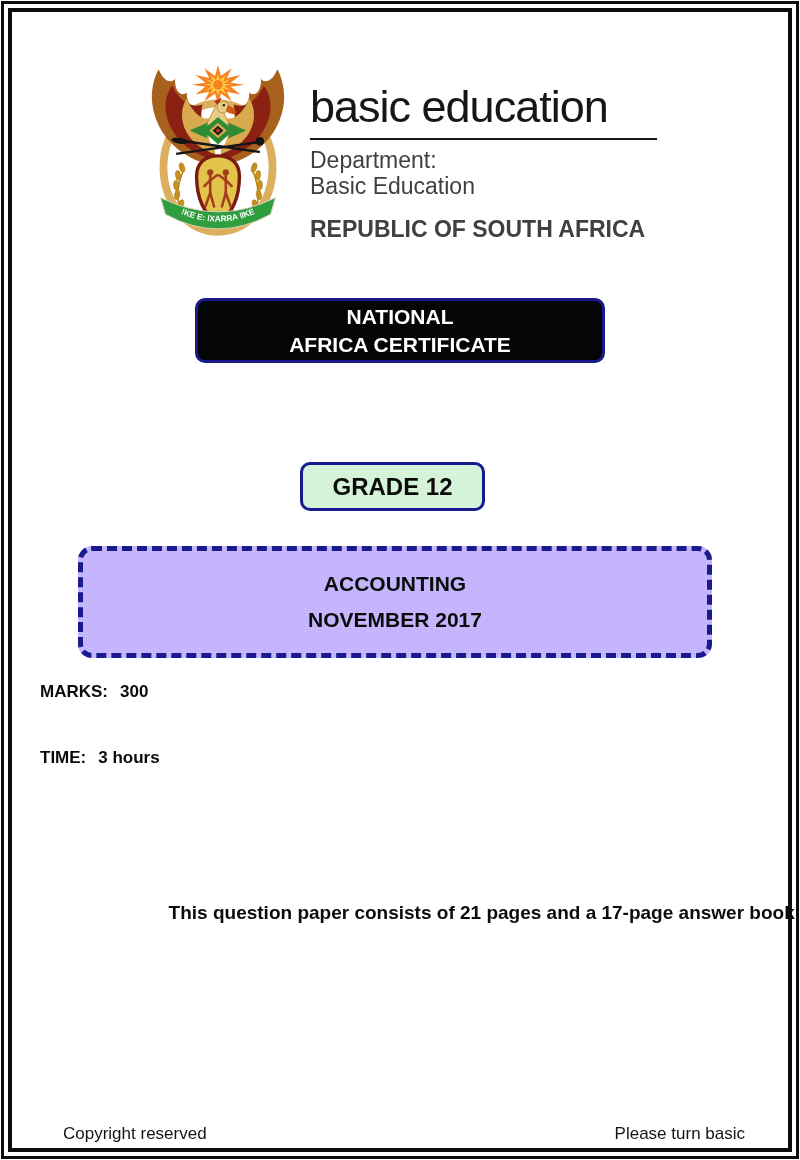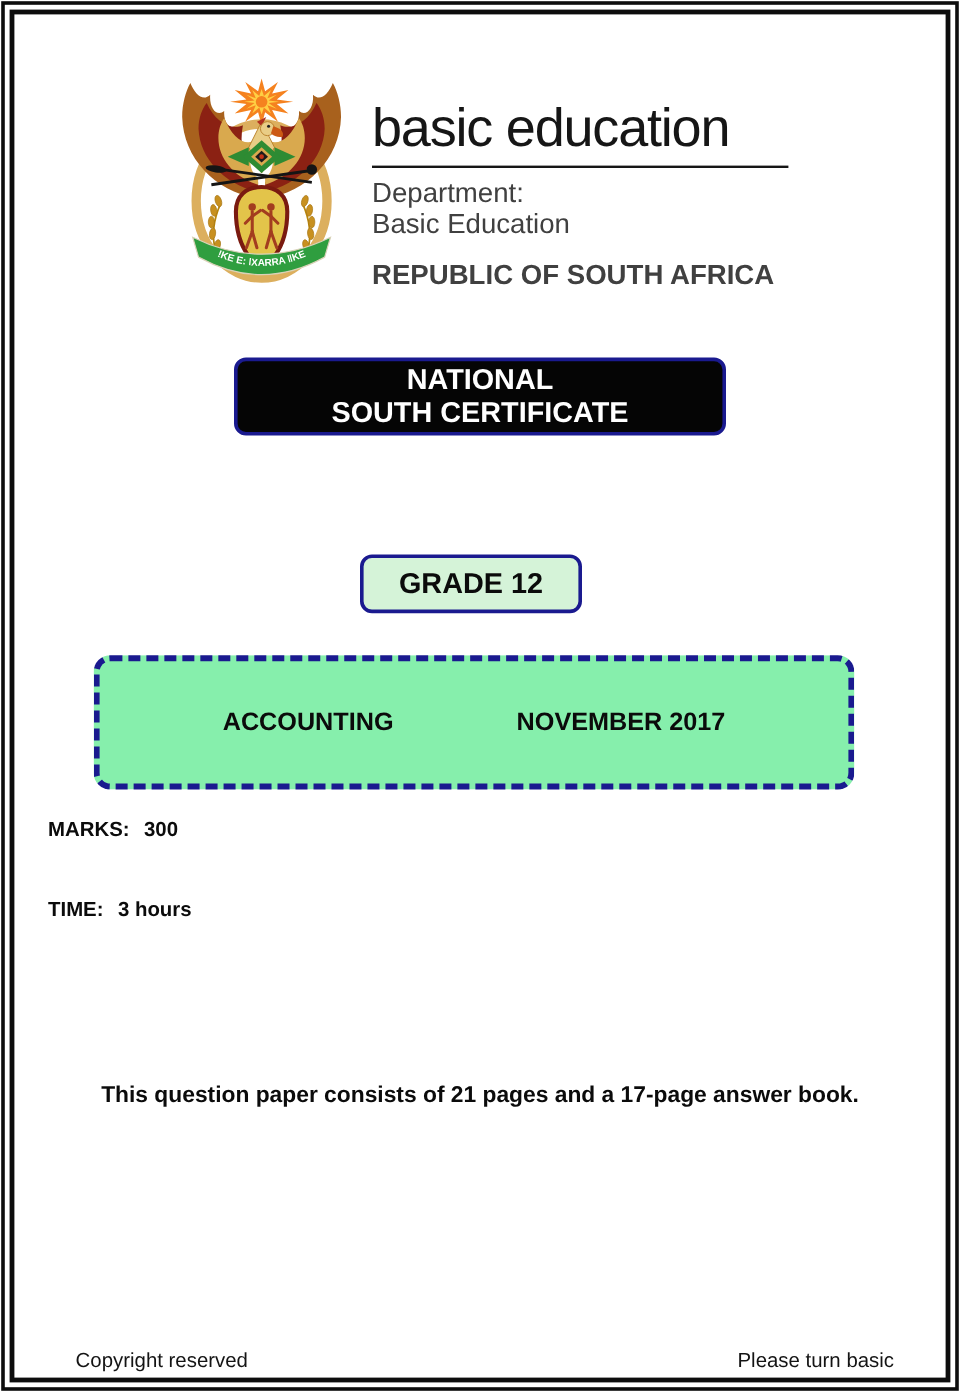--- a/index.html
+++ b/index.html
@@ -22,7 +22,7 @@
     position:absolute;left:195px;top:298px;width:410px;height:65px;
     background:#050505;border:3px solid #1a1a8f;border-radius:10px;
     display:flex;flex-direction:column;align-items:center;justify-content:center;
-    color:#ffffff;font-weight:700;font-size:24px;line-height:28px;text-align:center;
+    color:#ffffff;font-weight:700;font-size:21px;line-height:28px;text-align:center;
     box-sizing:border-box;
   }
   .grade-box{

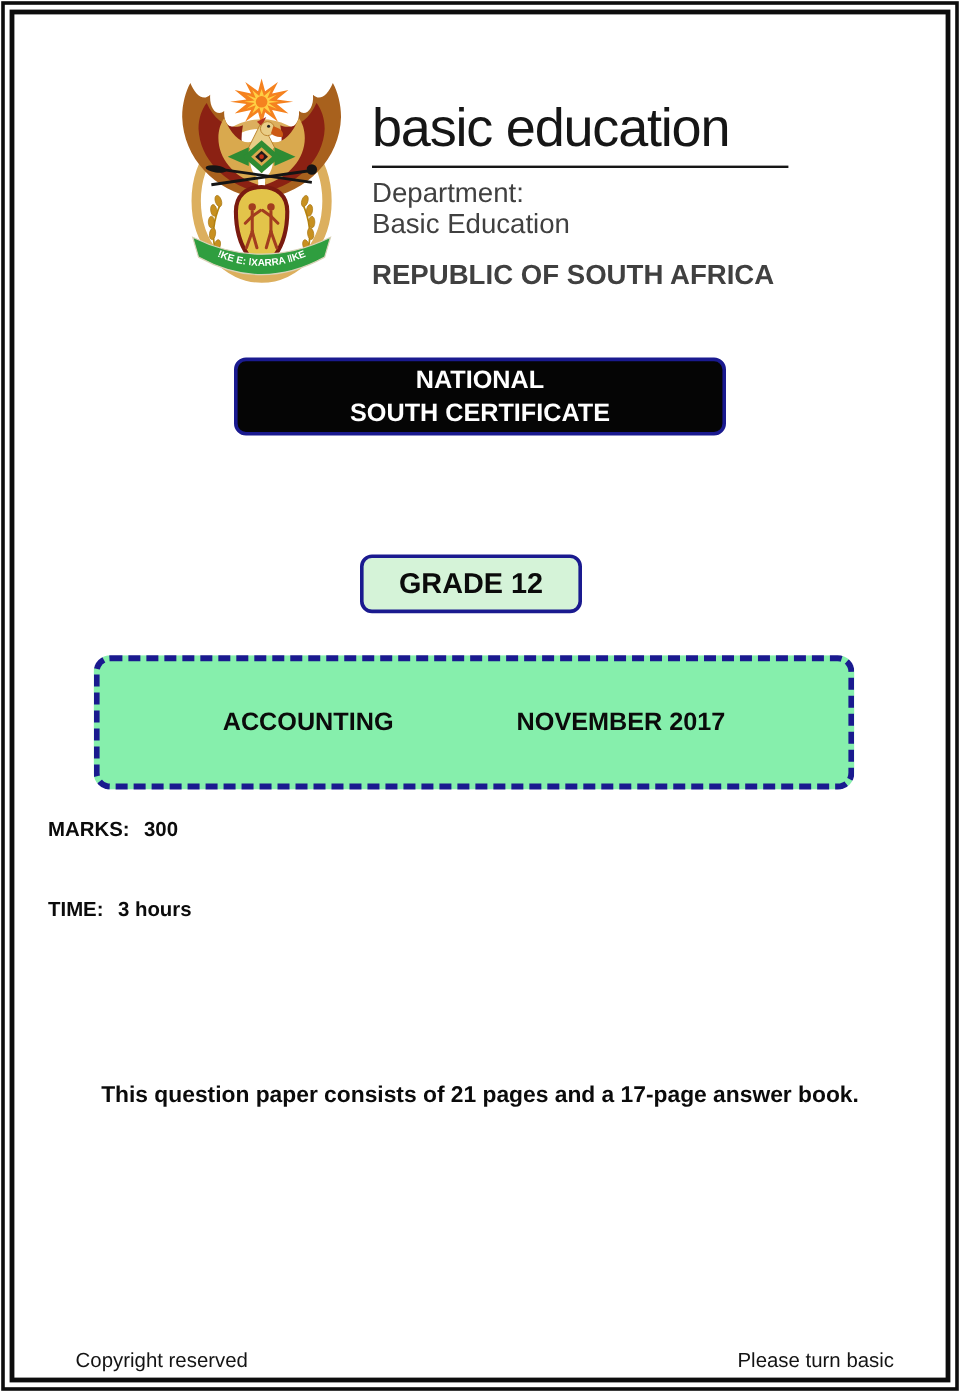--- a/index.html
+++ b/index.html
@@ -151,7 +151,7 @@
 
   <div class="nsc-box">
     <div>NATIONAL</div>
-    <div>SOUTH CERTIFICATE</div>
+    <div>AFRICA CERTIFICATE</div>
   </div>
 
   <div class="grade-box">

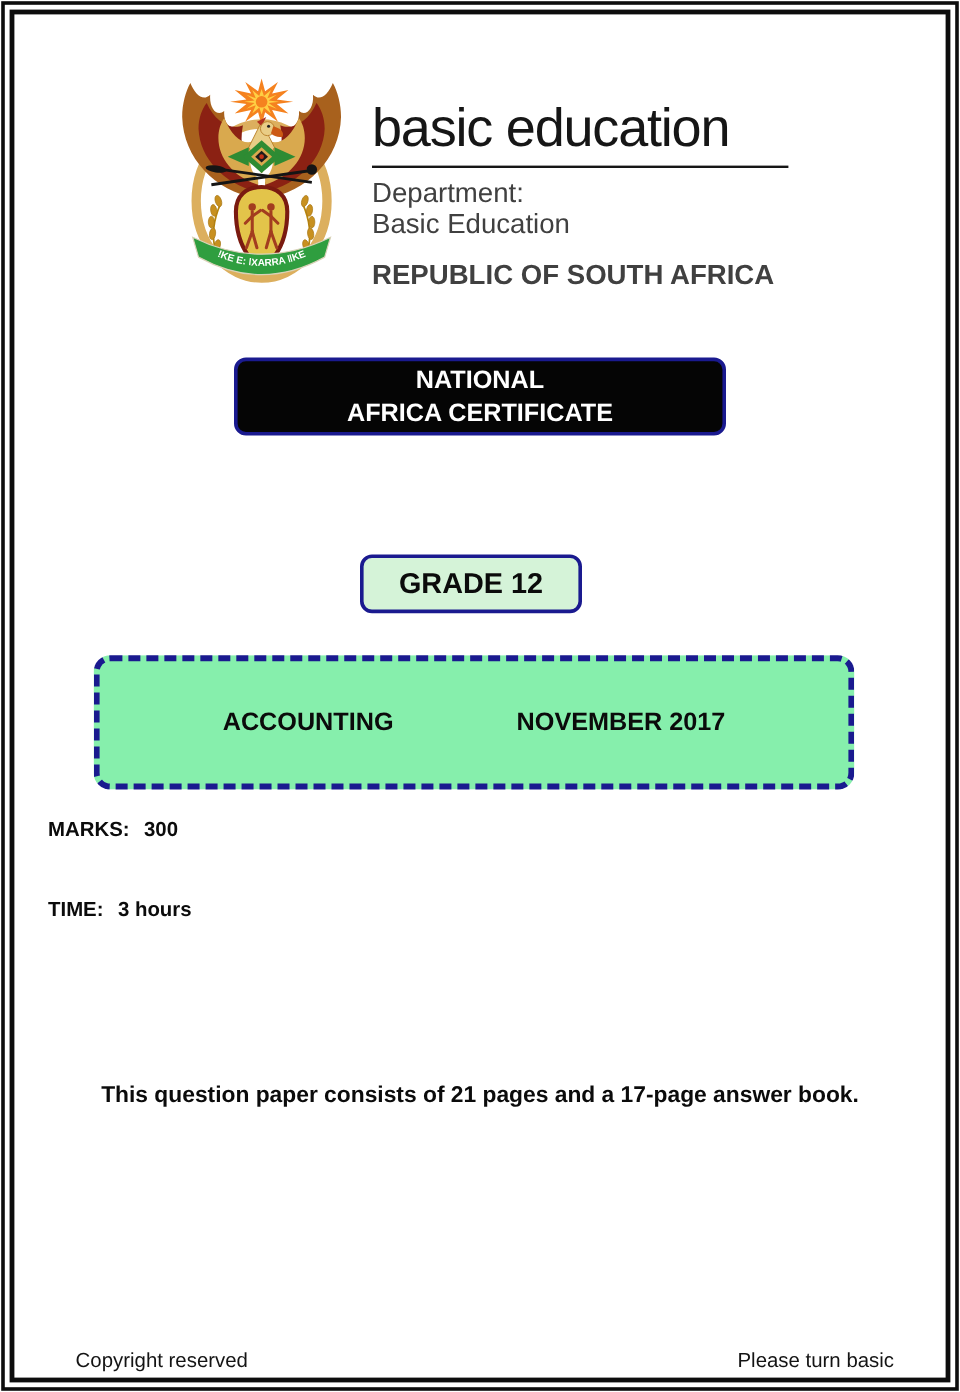--- a/index.html
+++ b/index.html
@@ -33,8 +33,8 @@
   }
   .subject-box{
     position:absolute;left:78px;top:546px;width:634px;height:112px;
-    background:#86efac;border:5px dashed #1a1a8f;border-radius:14px;
-    display:flex;flex-direction:row;align-items:center;justify-content:space-evenly;
+    background:#c4b5fd;border:5px dashed #1a1a8f;border-radius:14px;
+    display:flex;flex-direction:column;align-items:center;justify-content:space-evenly;
     font-weight:700;font-size:21px;color:#0b0b0b;box-sizing:border-box;padding:8px 0;
   }
   .detail-line{position:absolute;left:40px;font-weight:700;font-size:17px;color:#0b0b0b;}

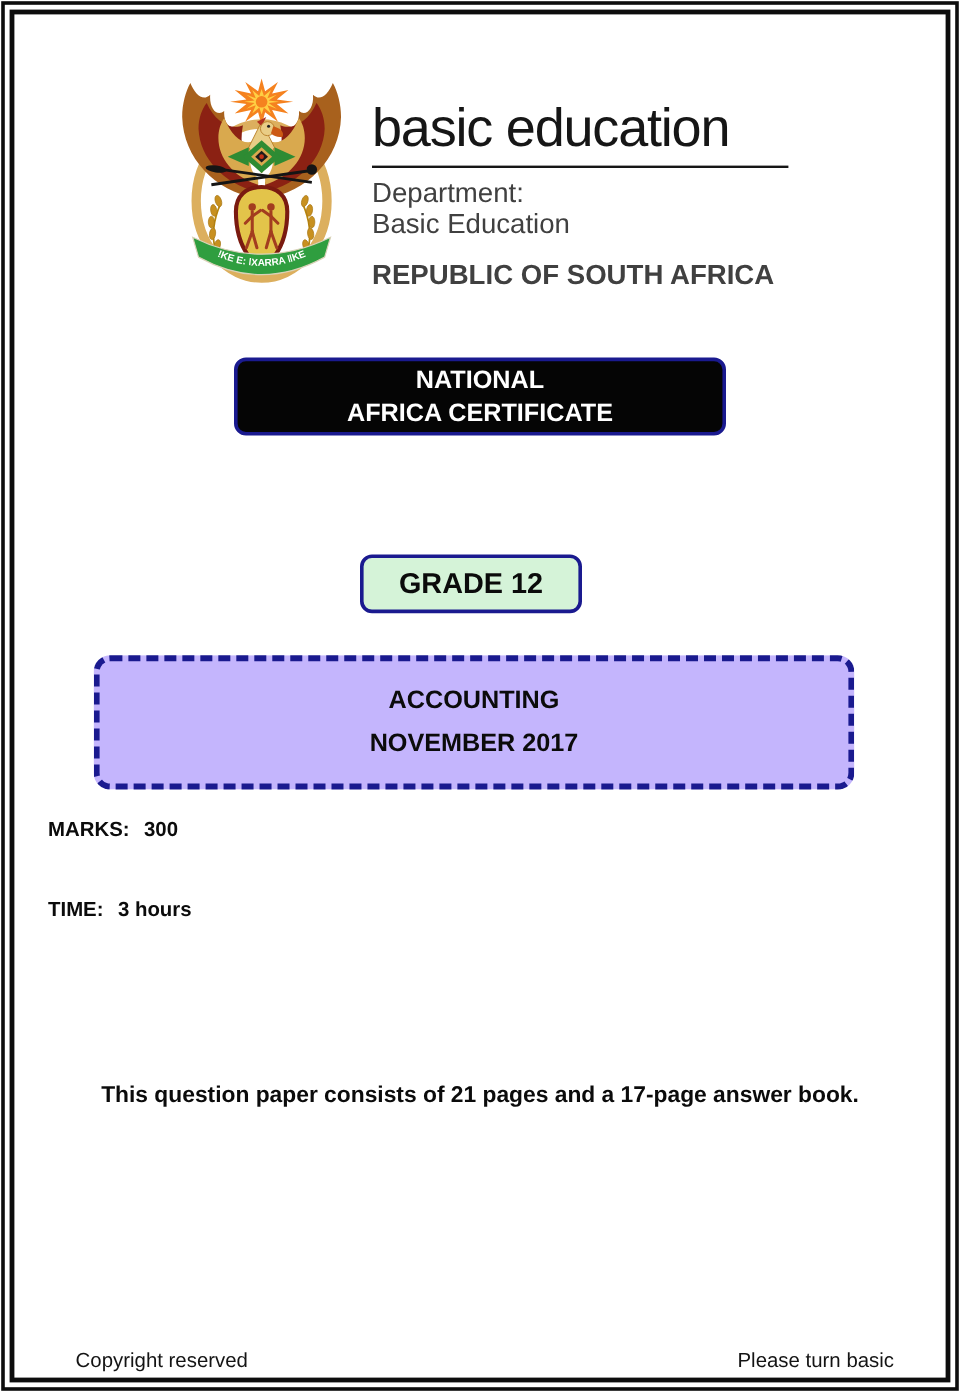--- a/index.html
+++ b/index.html
@@ -43,7 +43,7 @@
   .time-line{top:748px;}
 
   .consists-line{
-    position:absolute;left:0;top:902px;width:100%;text-align:center;
+    position:absolute;left:0;top:902px;width:100%;text-align:right;
     font-weight:700;font-size:19px;color:#0b0b0b;
   }
   .footer{position:absolute;left:63px;right:55px;top:1124px;display:flex;justify-content:space-between;

